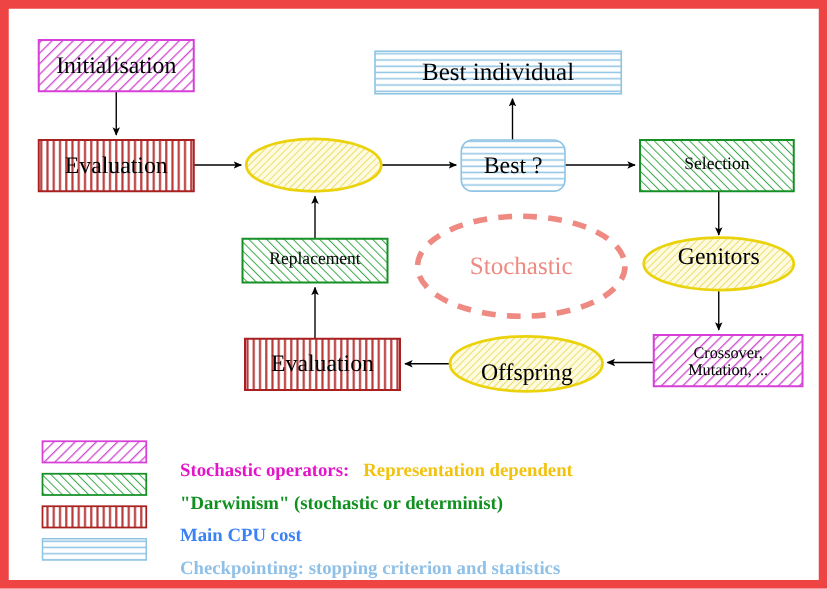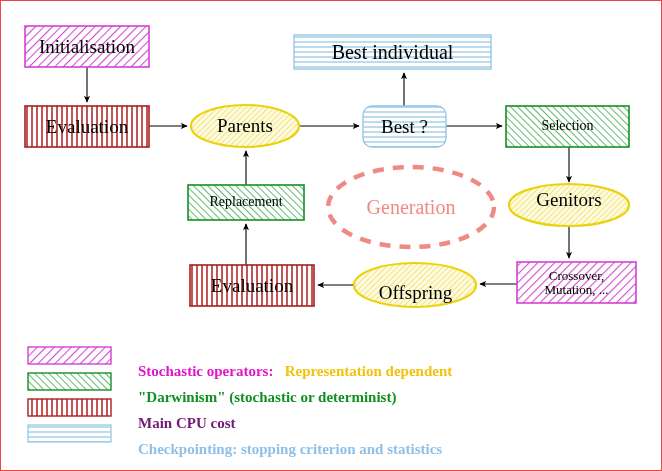--- a/index.html
+++ b/index.html
@@ -12,7 +12,7 @@
     width: 662px;
     height: 471px;
     background: #ffffff;
-    border: 1px solid #ef4444;
+    border: 7px solid #ef4444;
     box-sizing: border-box;
     overflow: hidden;
     font-family: "Liberation Serif", "DejaVu Serif", serif;

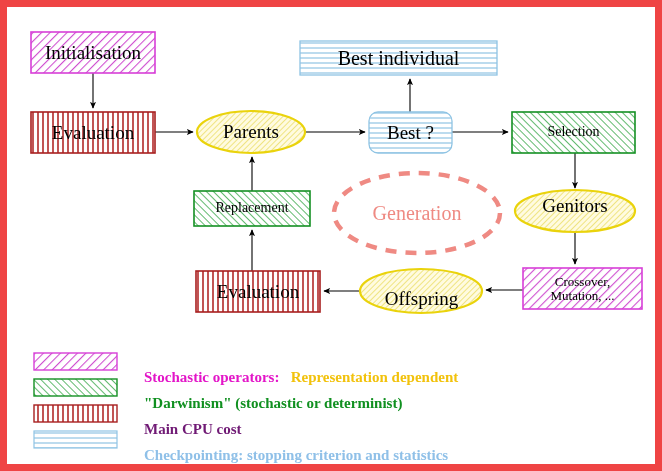--- a/index.html
+++ b/index.html
@@ -128,7 +128,6 @@
 
   <div class="node-label" style="left:24px; top:105px; width:124px; height:41px; font-size:19px;">Evaluation</div>
 
-  <div class="node-label" style="left:190px; top:104px; width:108px; height:42px; font-size:19px;">Parents</div>
 
   <div class="node-label" style="left:293px; top:34px; width:197px; height:34px; font-size:20px;">Best individual</div>
 

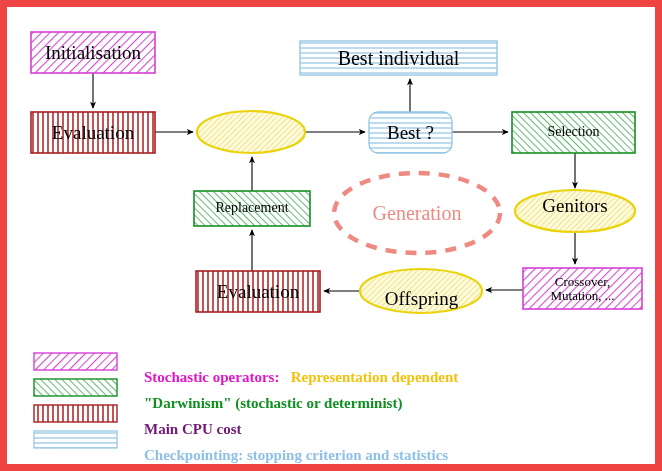--- a/index.html
+++ b/index.html
@@ -146,7 +146,7 @@
 
   <div class="node-label" style="left:187px; top:184px; width:116px; height:35px; font-size:14px;text-align:right;">Replacement</div>
 
-  <div class="node-label" style="left:327px; top:186px; width:166px; height:40px; font-size:20px; color:#ef8a83;">Generation</div>
+  <div class="node-label" style="left:327px; top:186px; width:166px; height:40px; font-size:20px; color:#ef8a83;">Stochastic</div>
 
   <div class="legend-text" style="left:122px; top:345px; font-size:15px;">
     <span style="color:#e315c8;">Stochastic operators:</span><span style="color:#f2c20c;">   Representation dependent</span>

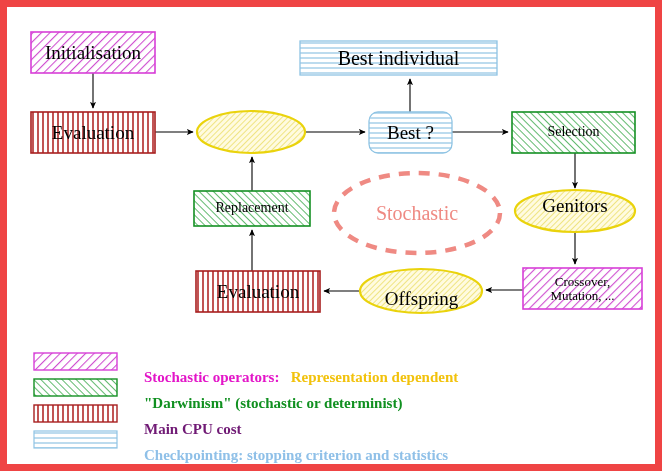--- a/index.html
+++ b/index.html
@@ -157,7 +157,7 @@
   </div>
 
   <div class="legend-text" style="left:122px; top:397px; font-size:15px;">
-    <span style="color:#701a75;">Main CPU cost</span>
+    <span style="color:#3b82f6;">Main CPU cost</span>
   </div>
 
   <div class="legend-text" style="left:122px; top:423px; font-size:15px;">

